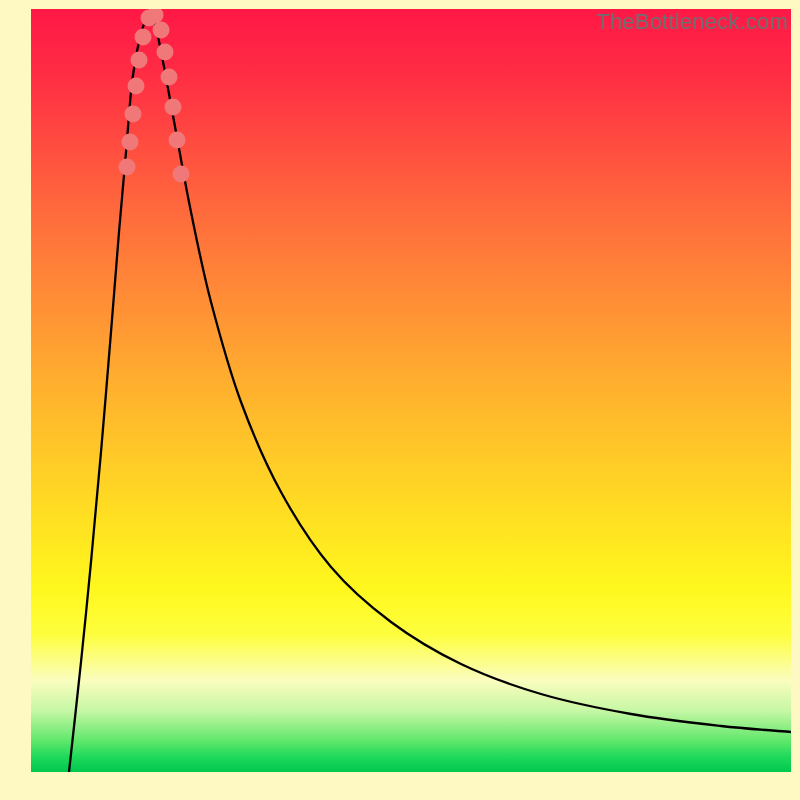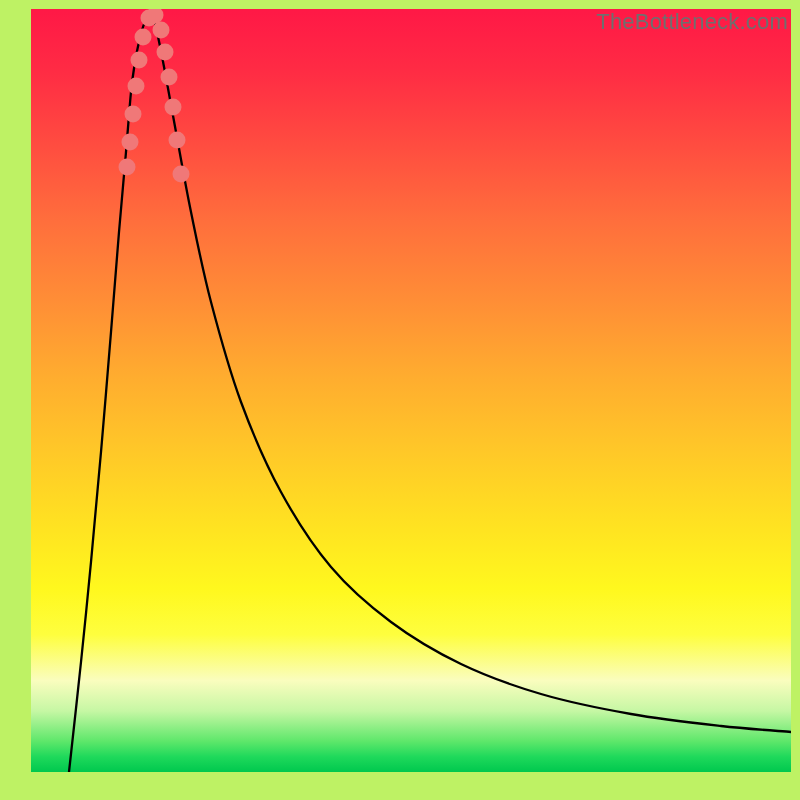--- a/index.html
+++ b/index.html
@@ -15,7 +15,7 @@
     position: relative;
     width: 800px;
     height: 800px;
-    background: #bef264;
+    background: #fef9c3;
   }
   .plot-area {
     position: absolute;

